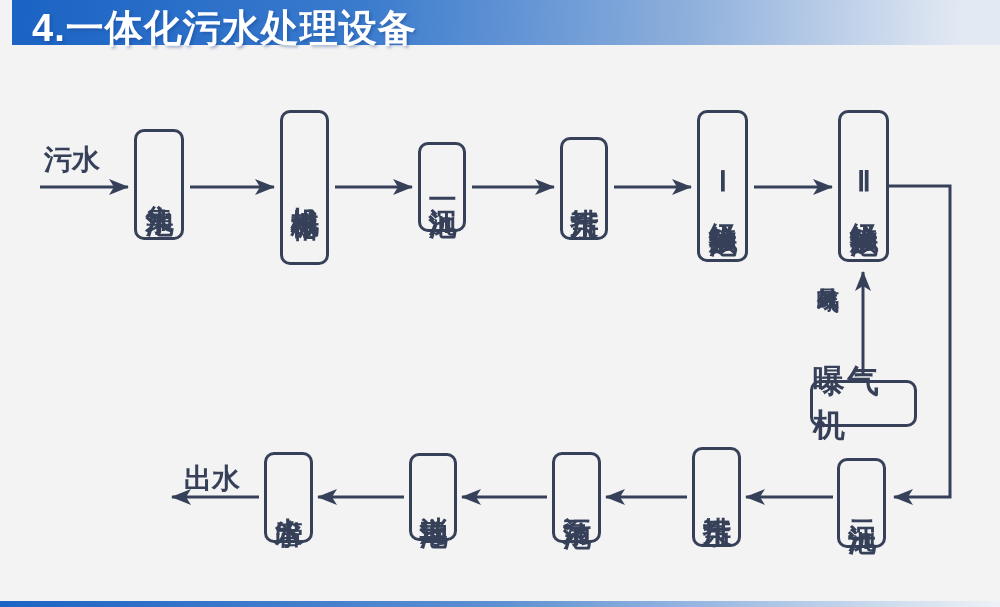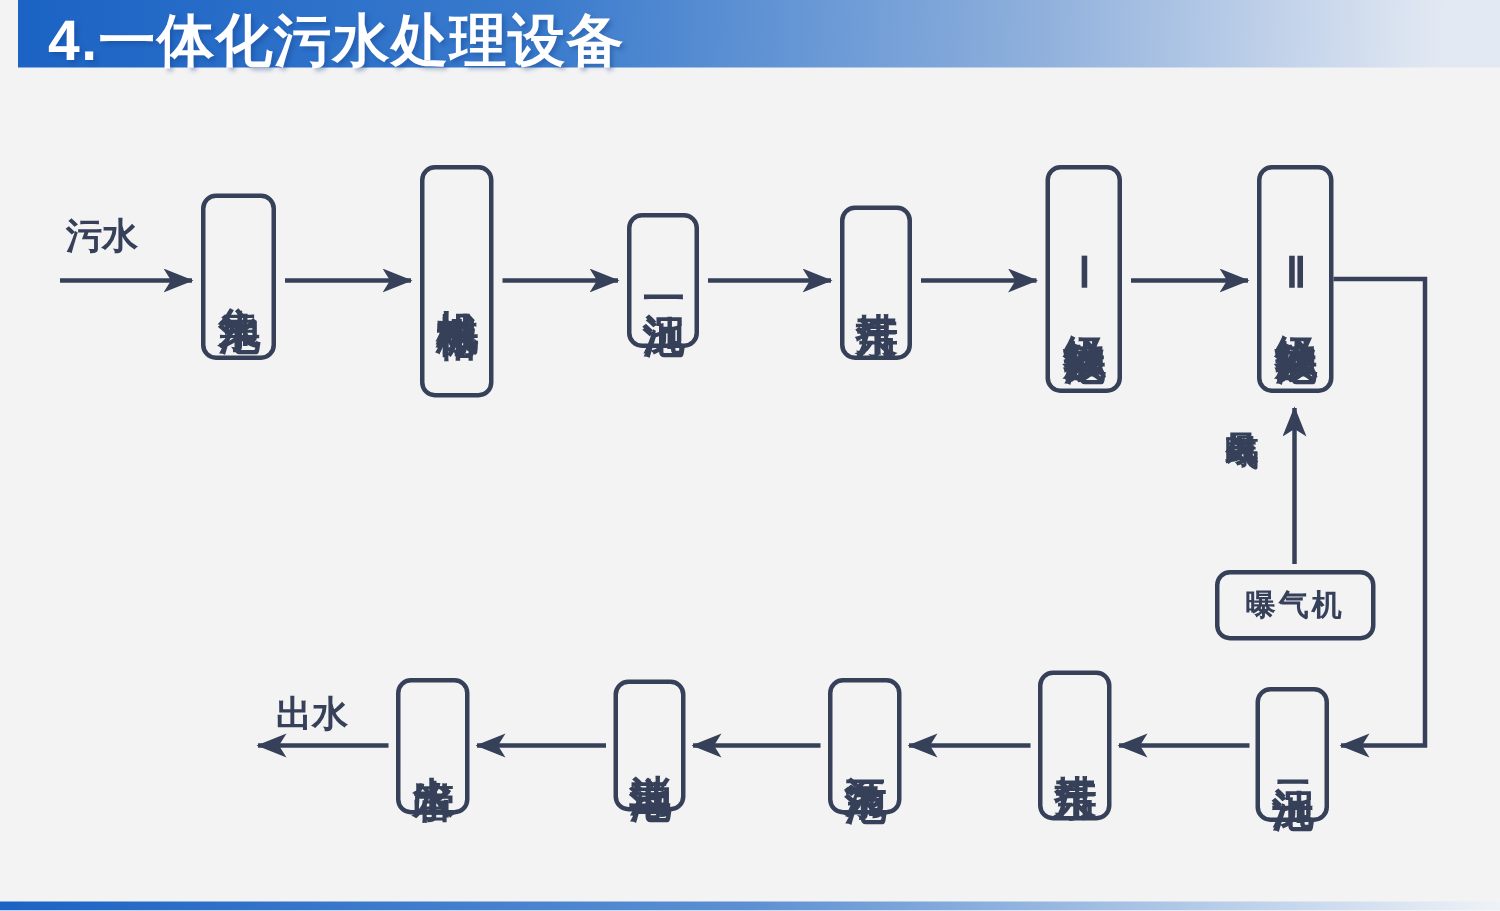--- a/index.html
+++ b/index.html
@@ -45,7 +45,7 @@
   }
   .hbox{font-size:20px;letter-spacing:2px;}
   .flabel{
-    position:absolute;color:var(--ink);font-weight:700;font-size:24px;
+    position:absolute;color:var(--ink);font-weight:700;font-size:28px;
     white-space:nowrap;line-height:1;
   }
   .vlabel{

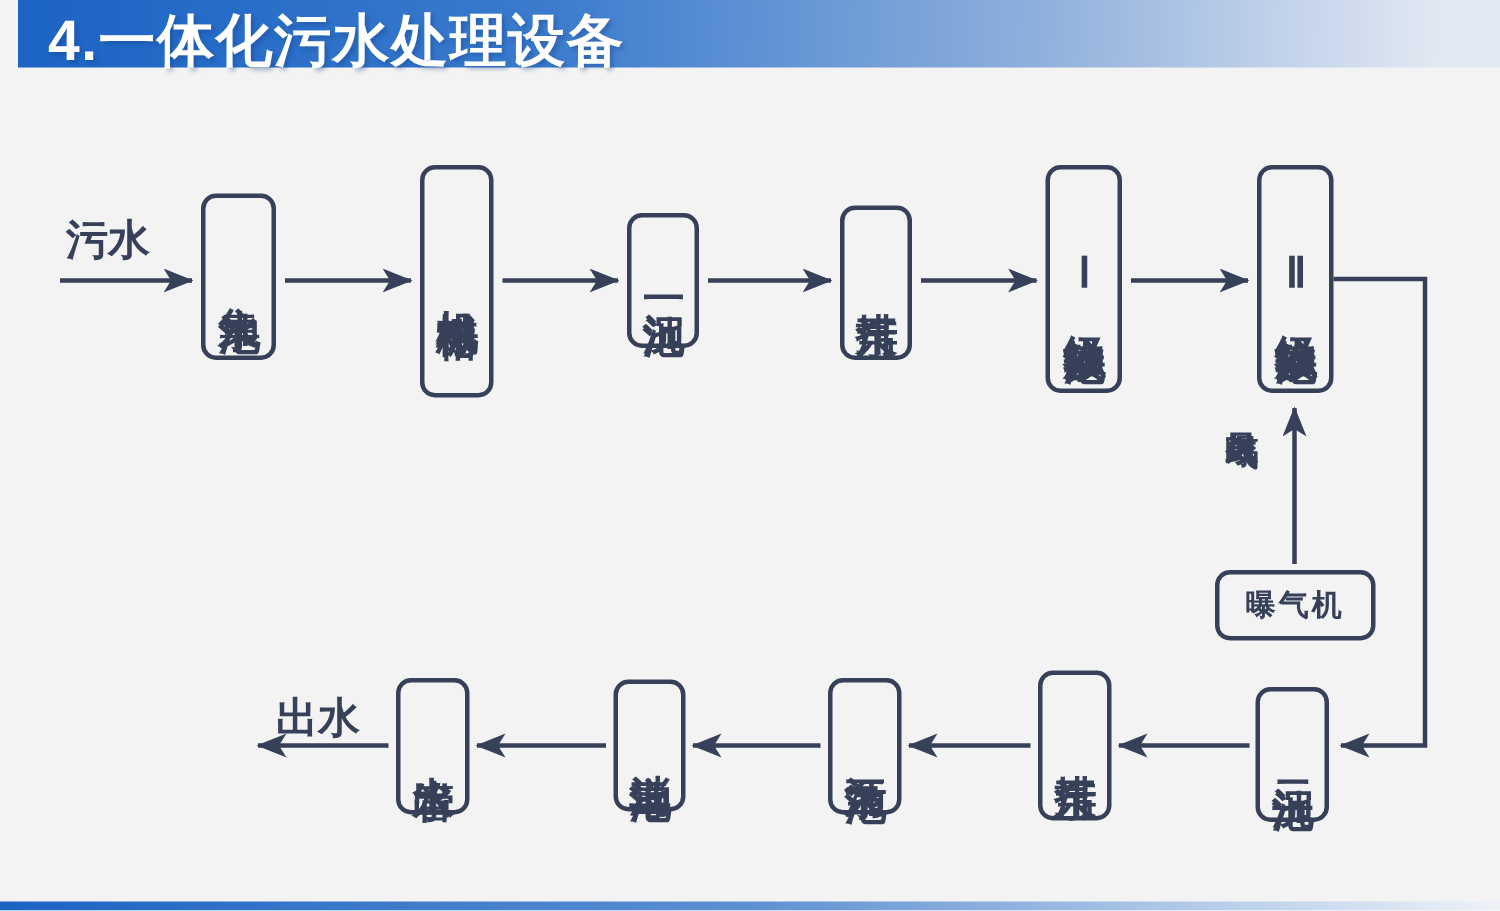--- a/index.html
+++ b/index.html
@@ -43,7 +43,7 @@
     writing-mode:vertical-rl;text-orientation:upright;
     font-size:28px;letter-spacing:2px;line-height:1;
   }
-  .hbox{font-size:20px;letter-spacing:2px;}
+  .hbox{font-size:32px;letter-spacing:2px;}
   .flabel{
     position:absolute;color:var(--ink);font-weight:700;font-size:28px;
     white-space:nowrap;line-height:1;

